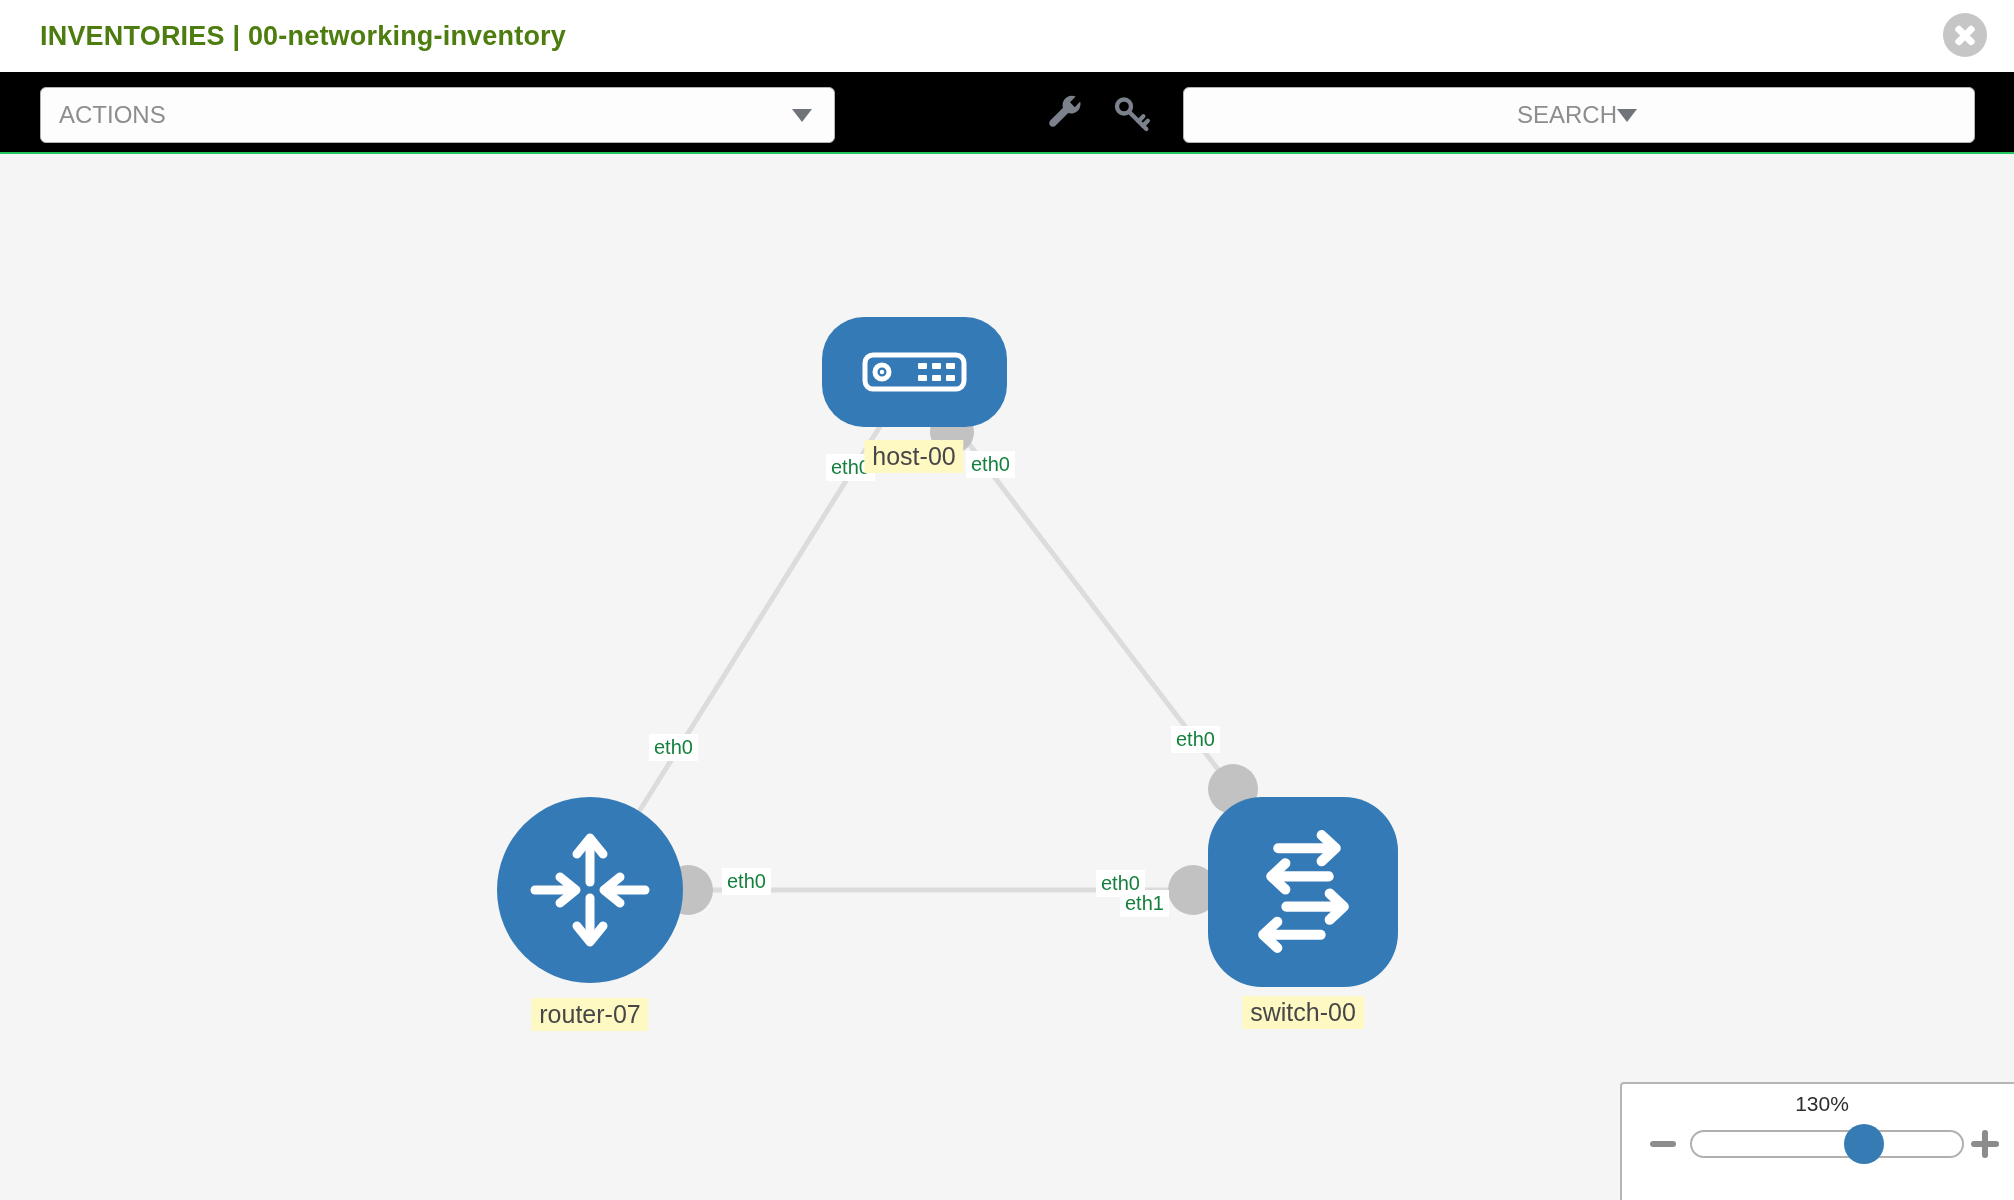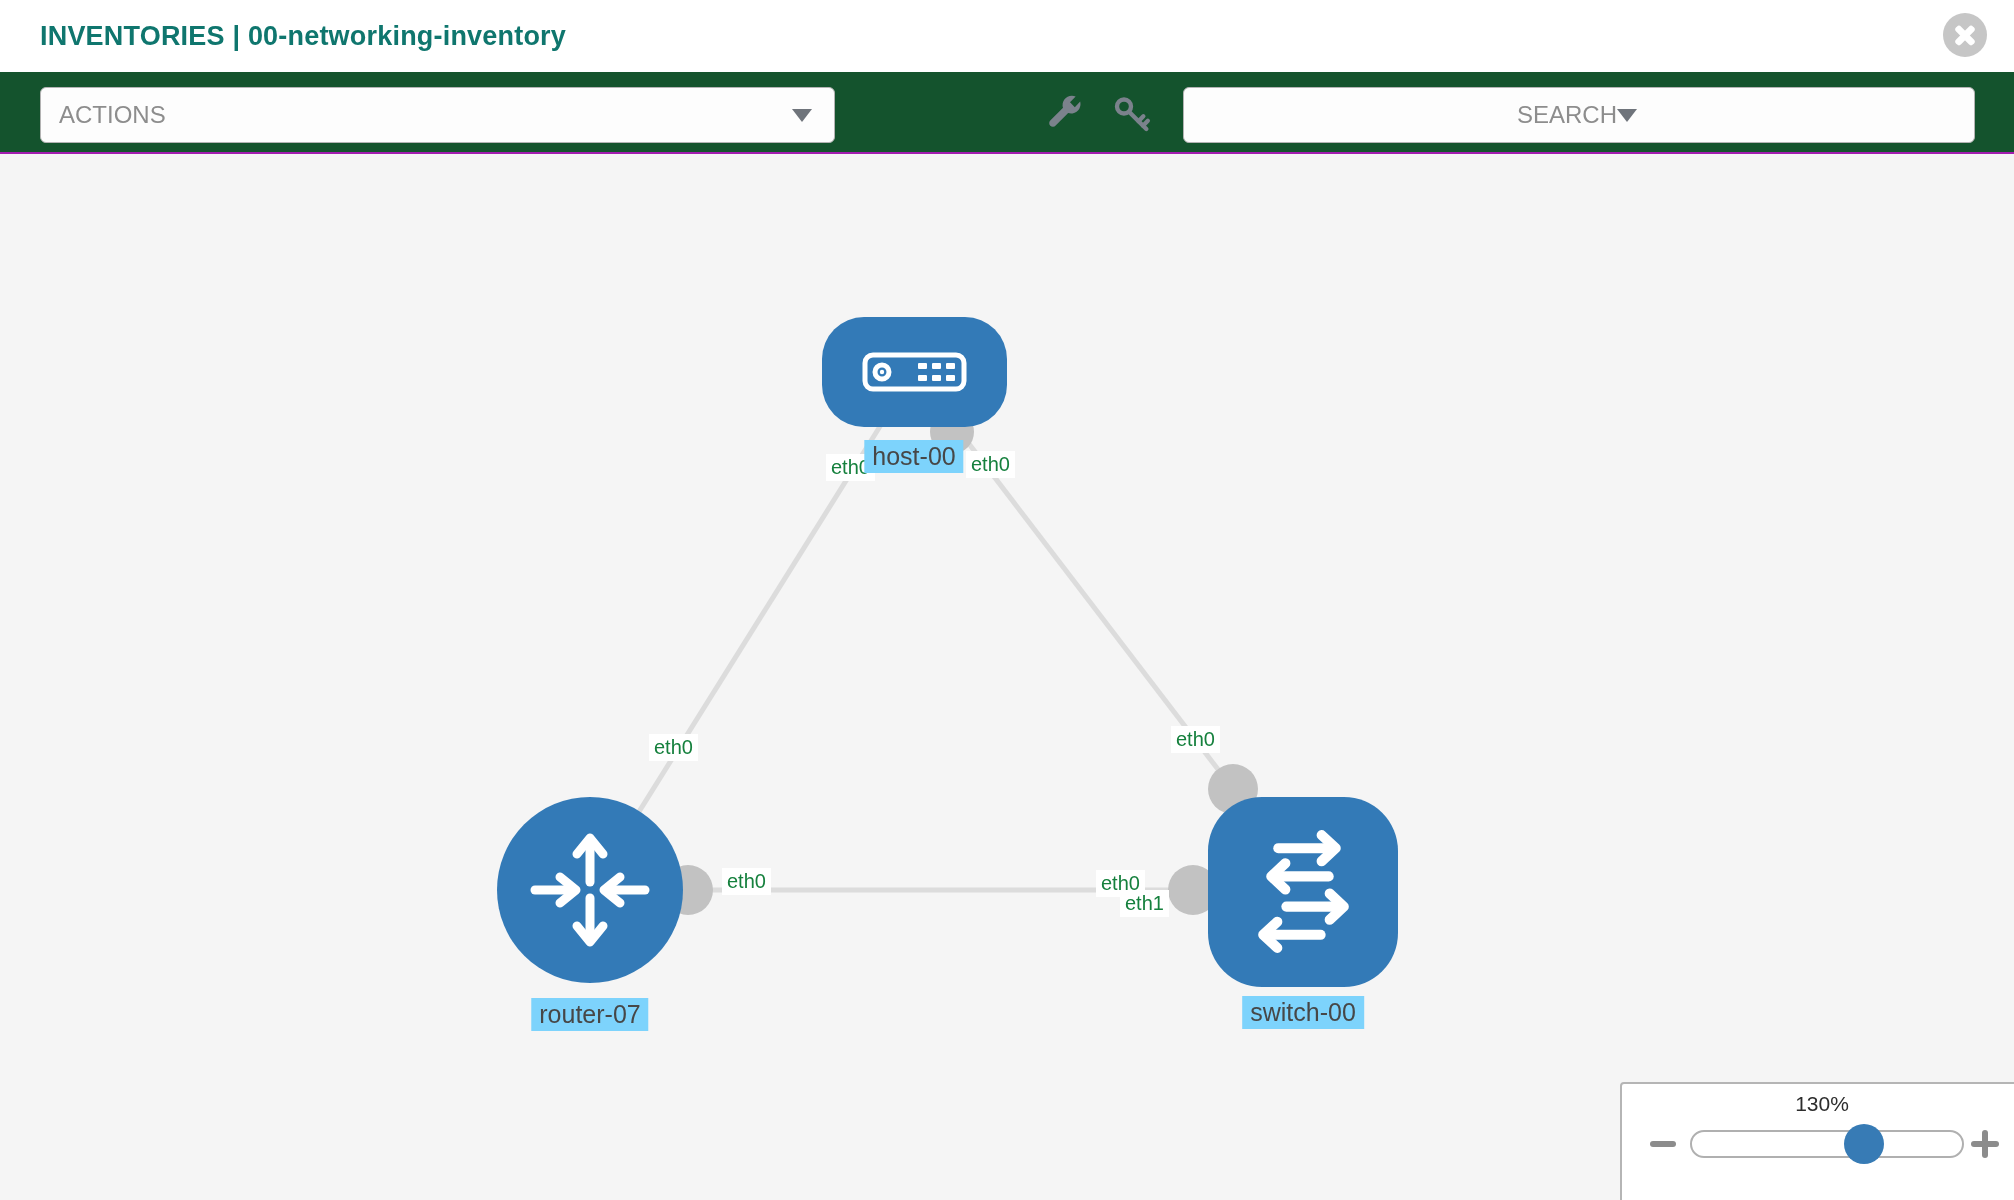--- a/index.html
+++ b/index.html
@@ -11,7 +11,7 @@
   .header{position:absolute;top:0;left:0;width:2014px;height:72px;background:#ffffff;}
   .header-title{
     position:absolute;left:40px;top:0;line-height:72px;
-    font-size:27px;font-weight:700;color:#0f766e;letter-spacing:.2px;white-space:nowrap;
+    font-size:27px;font-weight:700;color:#4d7c0f;letter-spacing:.2px;white-space:nowrap;
   }
   .close-btn{
     position:absolute;right:27px;top:13px;width:44px;height:44px;border-radius:50%;

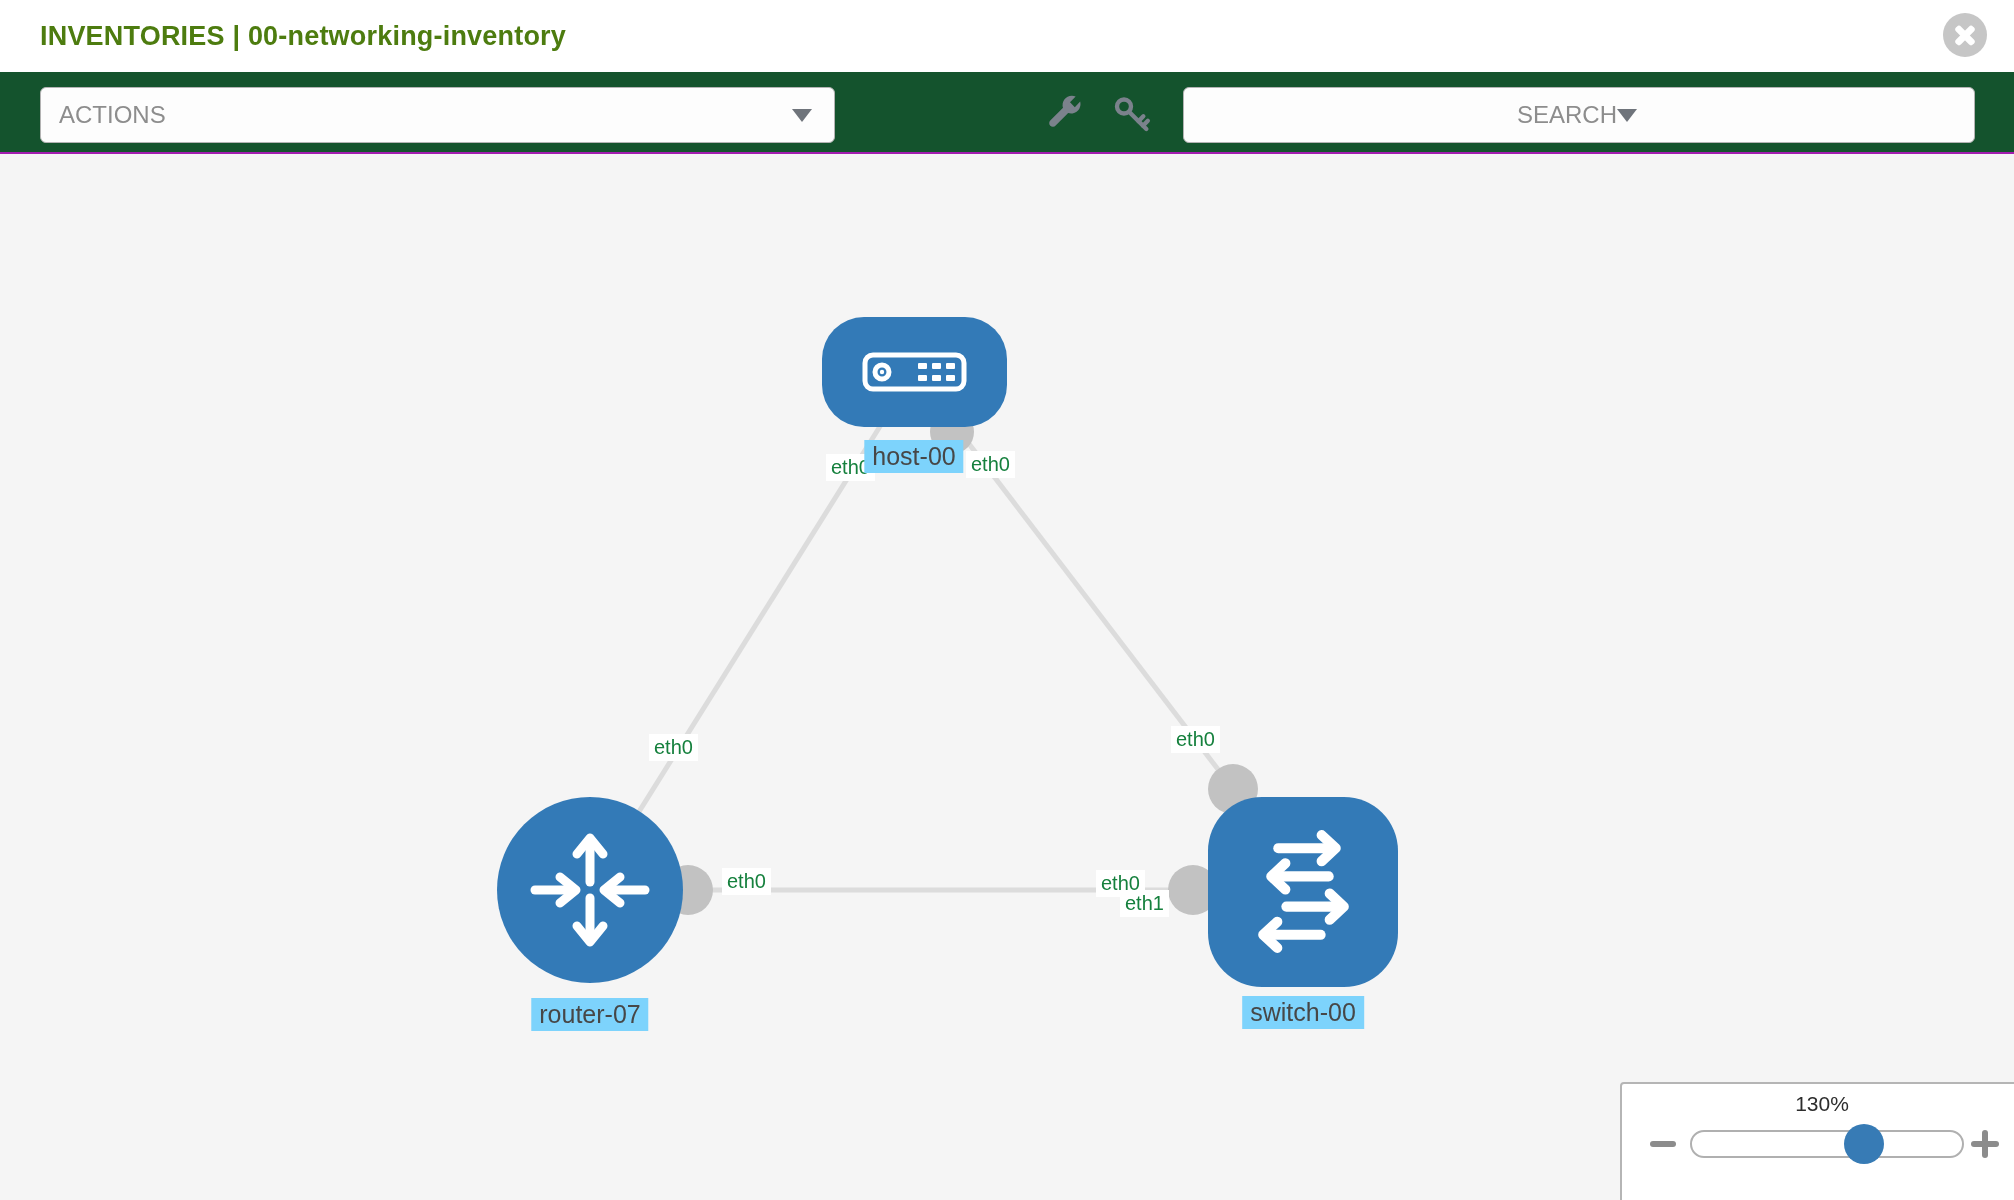--- a/index.html
+++ b/index.html
@@ -23,7 +23,7 @@
   
   .toolbar{
     position:absolute;top:72px;left:0;width:2014px;height:82px;box-sizing:border-box;
-    background:#14532d;border-bottom:2px solid #a21caf;
+    background:#000000;border-bottom:2px solid #22c55e;
   }
   .select-box{
     position:absolute;top:15px;height:56px;box-sizing:border-box;

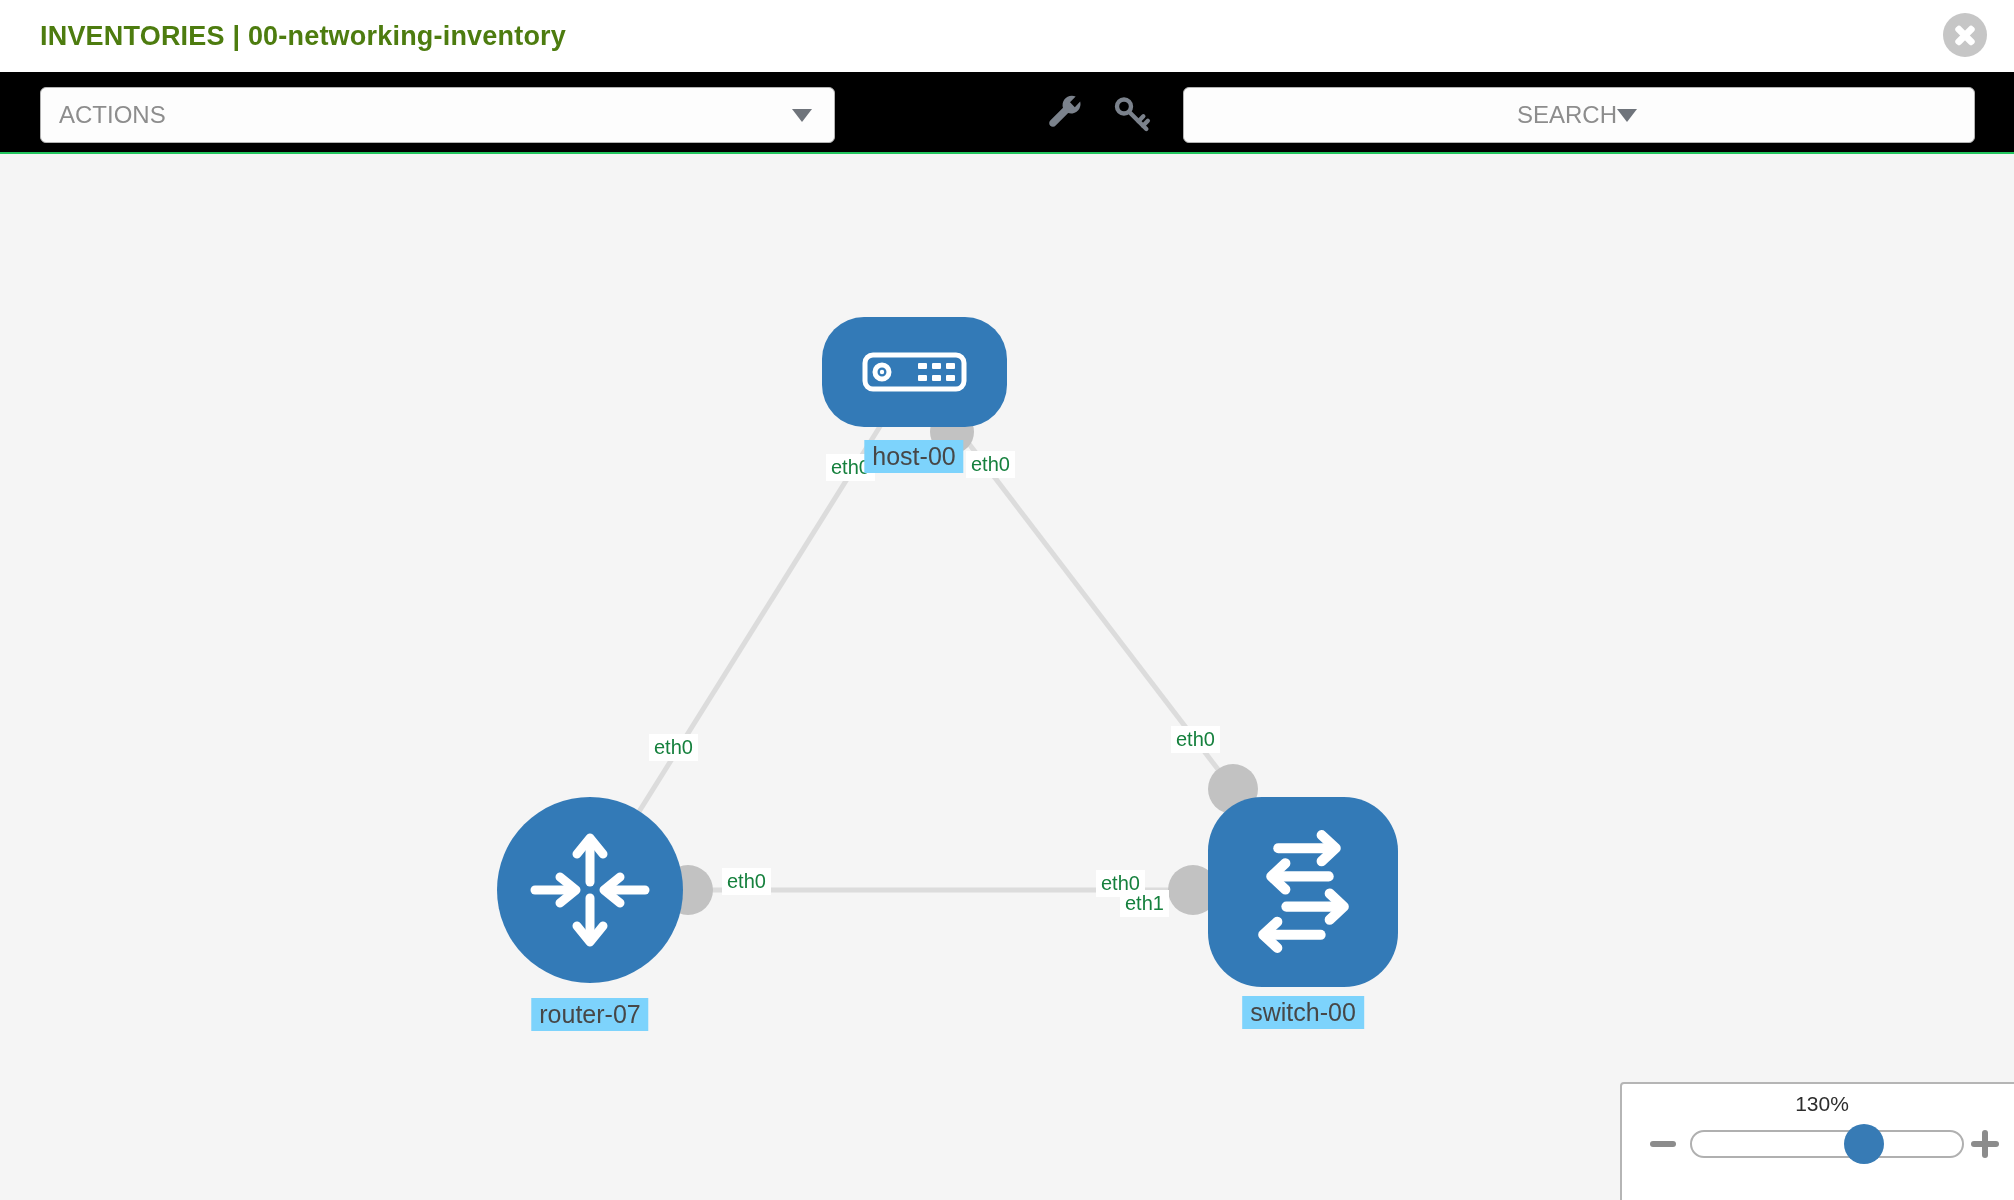--- a/index.html
+++ b/index.html
@@ -46,7 +46,7 @@
   .node-router{left:497px;top:643px;width:186px;height:186px;border-radius:50%;}
   .node-switch{left:1208px;top:643px;width:190px;height:190px;border-radius:54px;}
   .node-label{
-    position:absolute;transform:translateX(-50%);background:#7dd3fc;color:#474747;
+    position:absolute;transform:translateX(-50%);background:#fef9c3;color:#474747;
     font-size:25px;padding:2px 8px;white-space:nowrap;z-index:6;
   }
   .if-label{

